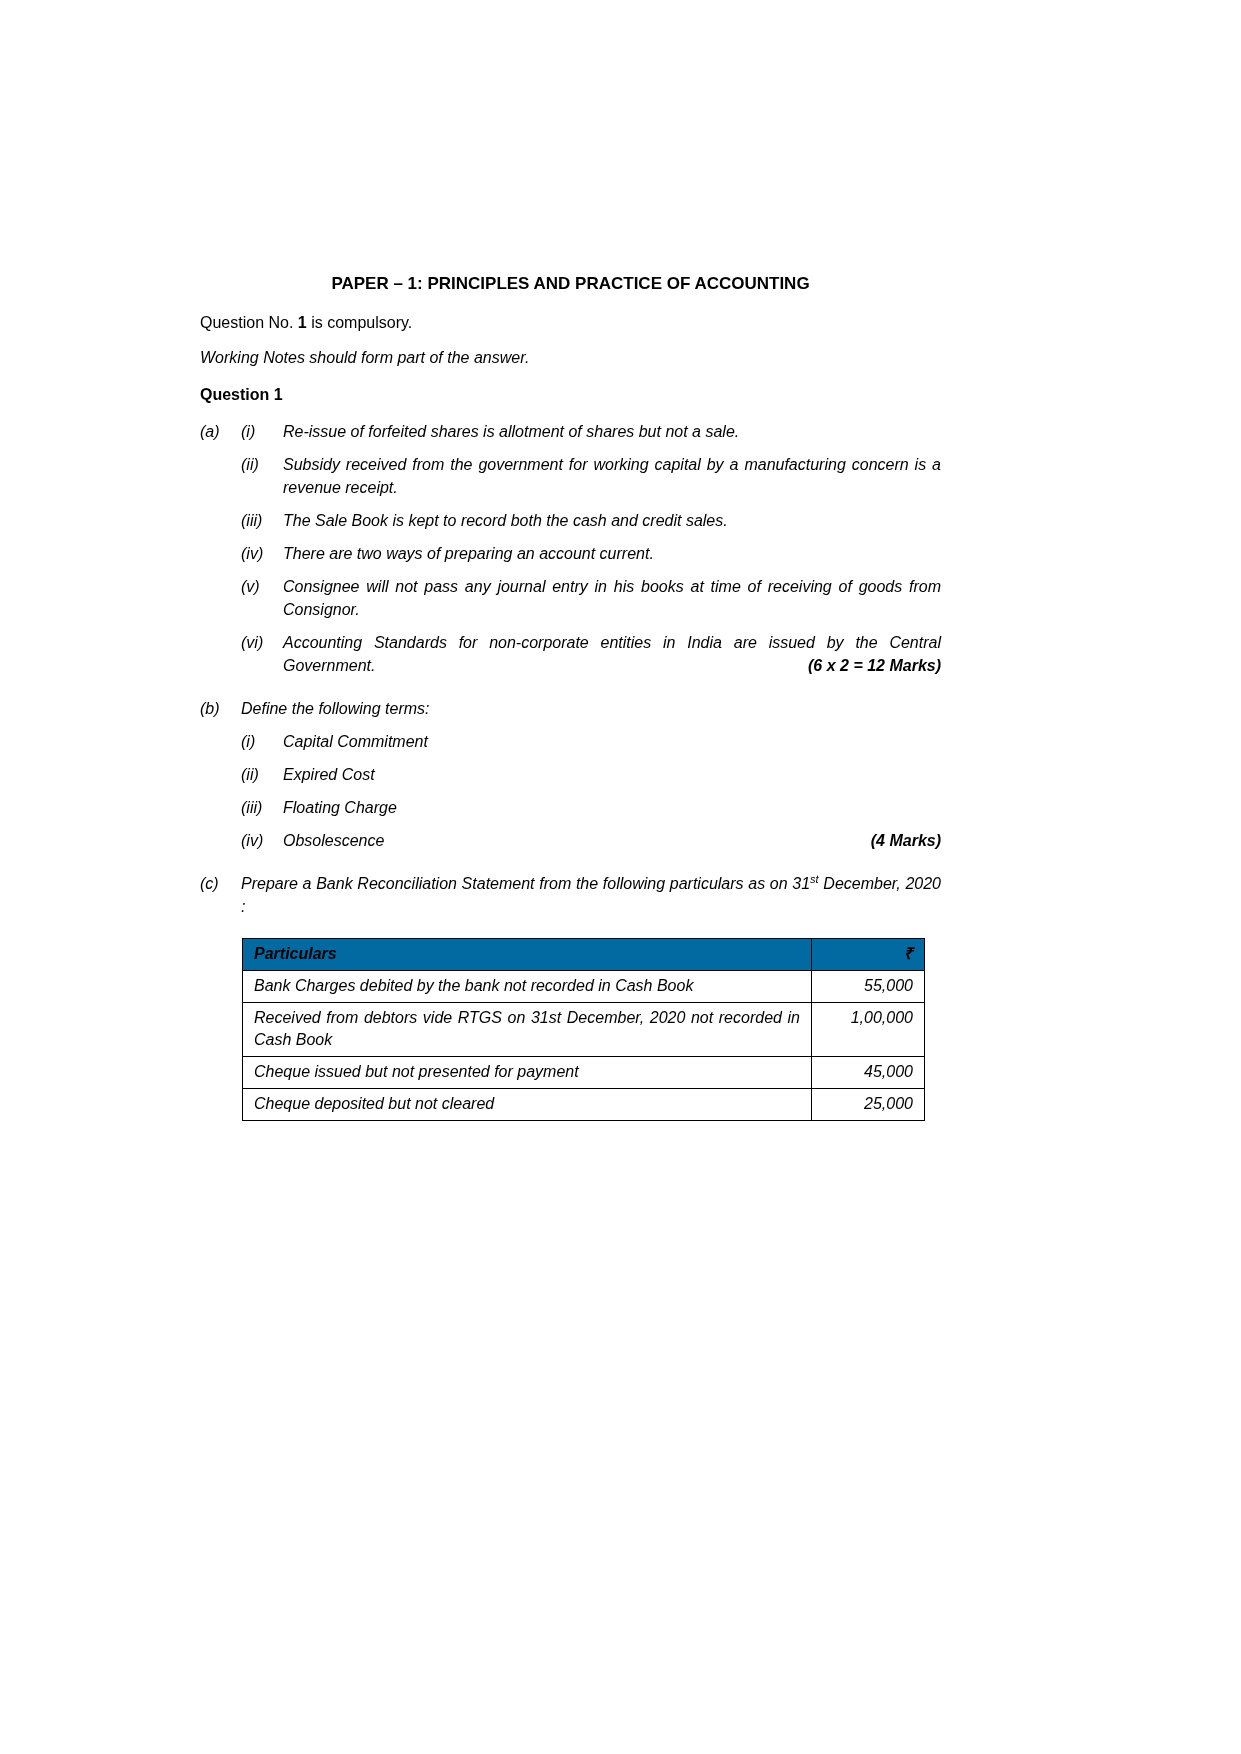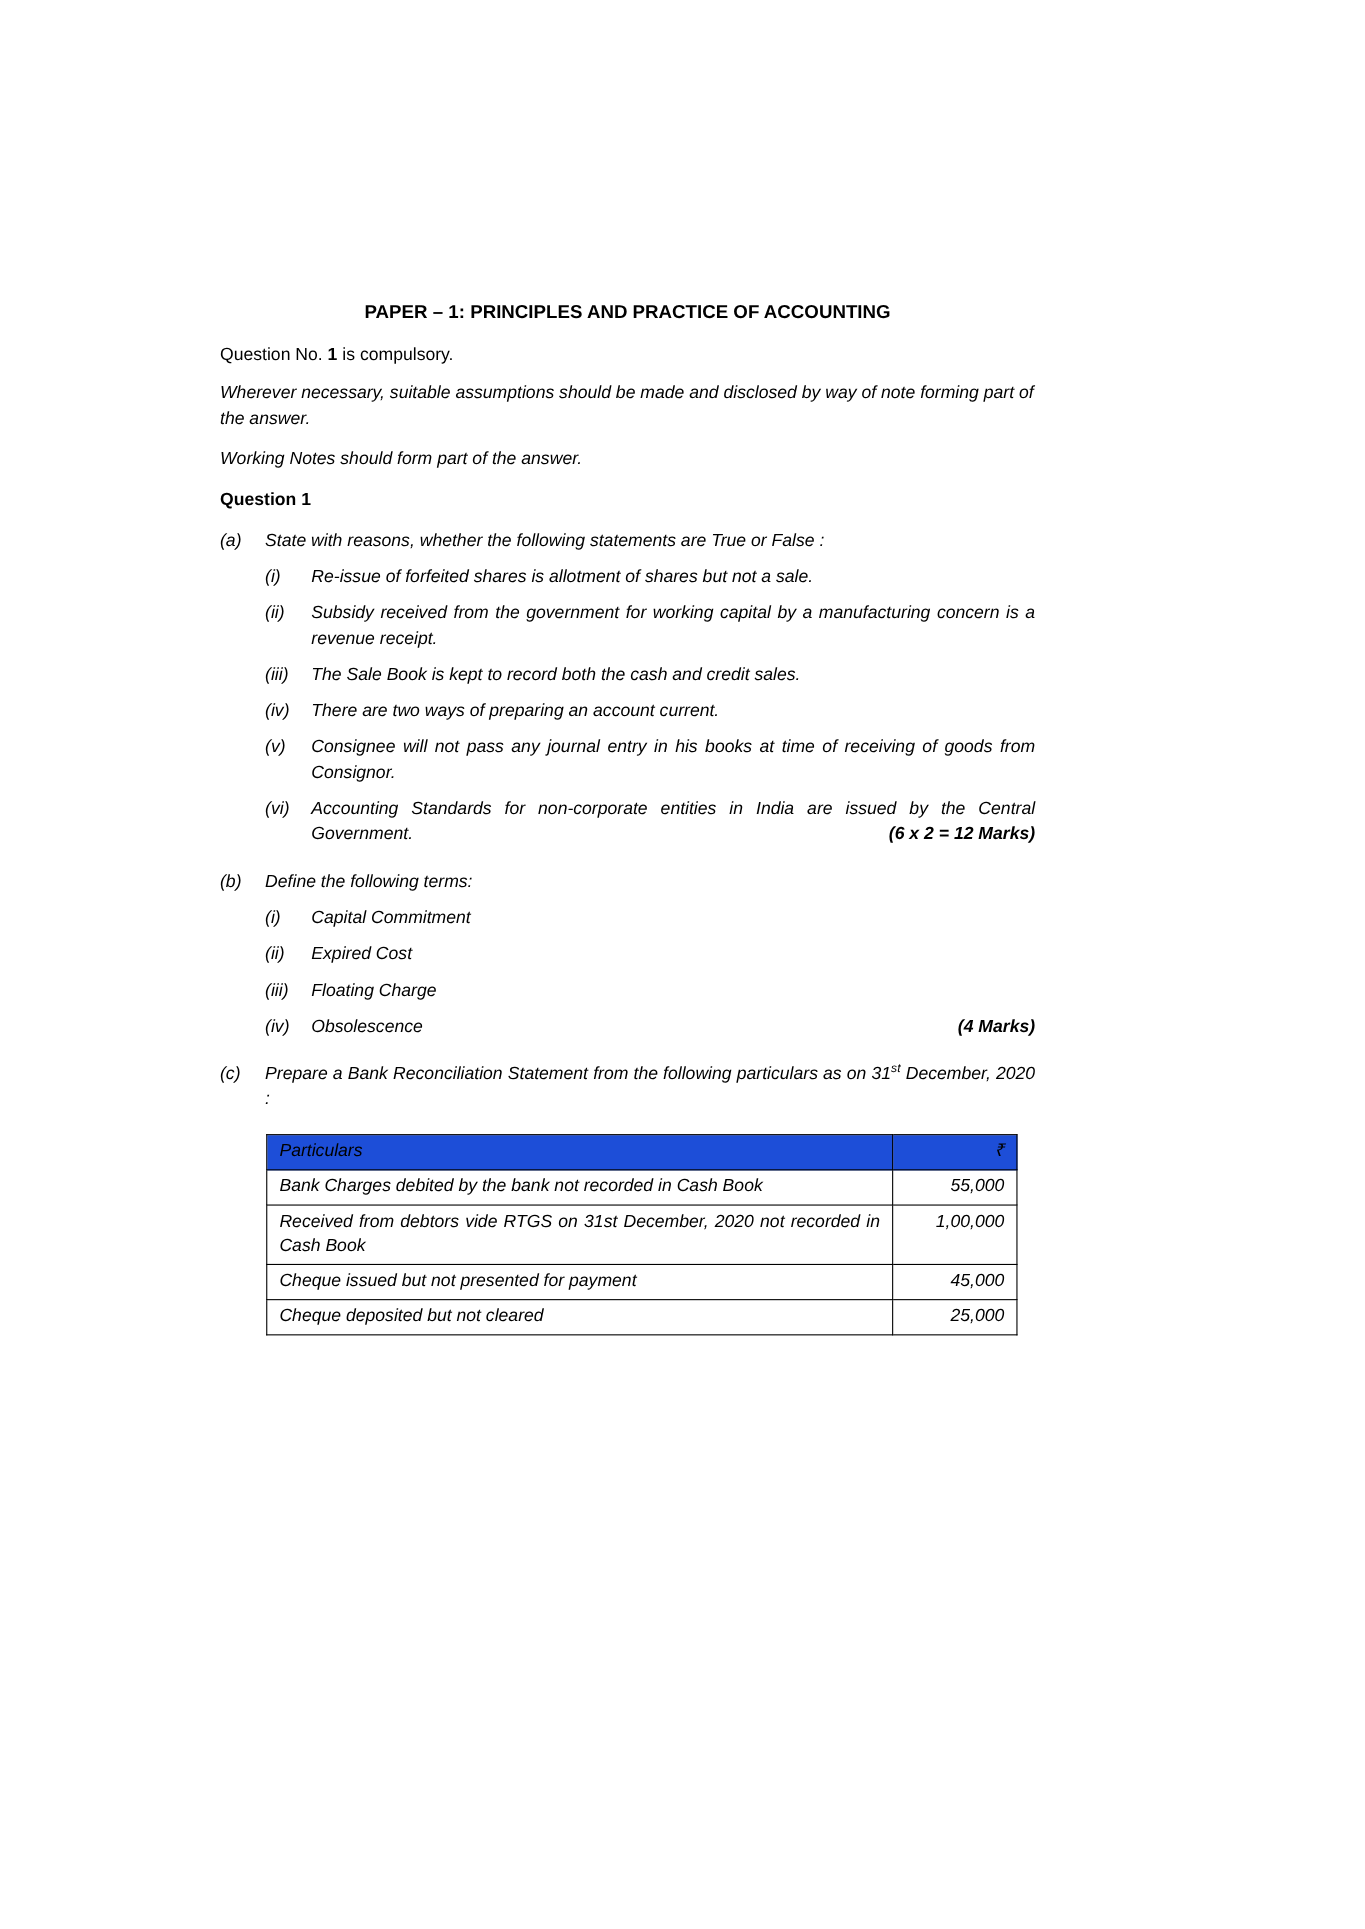--- a/index.html
+++ b/index.html
@@ -110,7 +110,6 @@
     </div>
 
 
-    <div class="center note it">Wherever necessary, suitable assumptions should be made and disclosed by way of note forming part of the answer.</div>
 
     <div class="center note it">Working Notes should form part of the answer.</div>
 

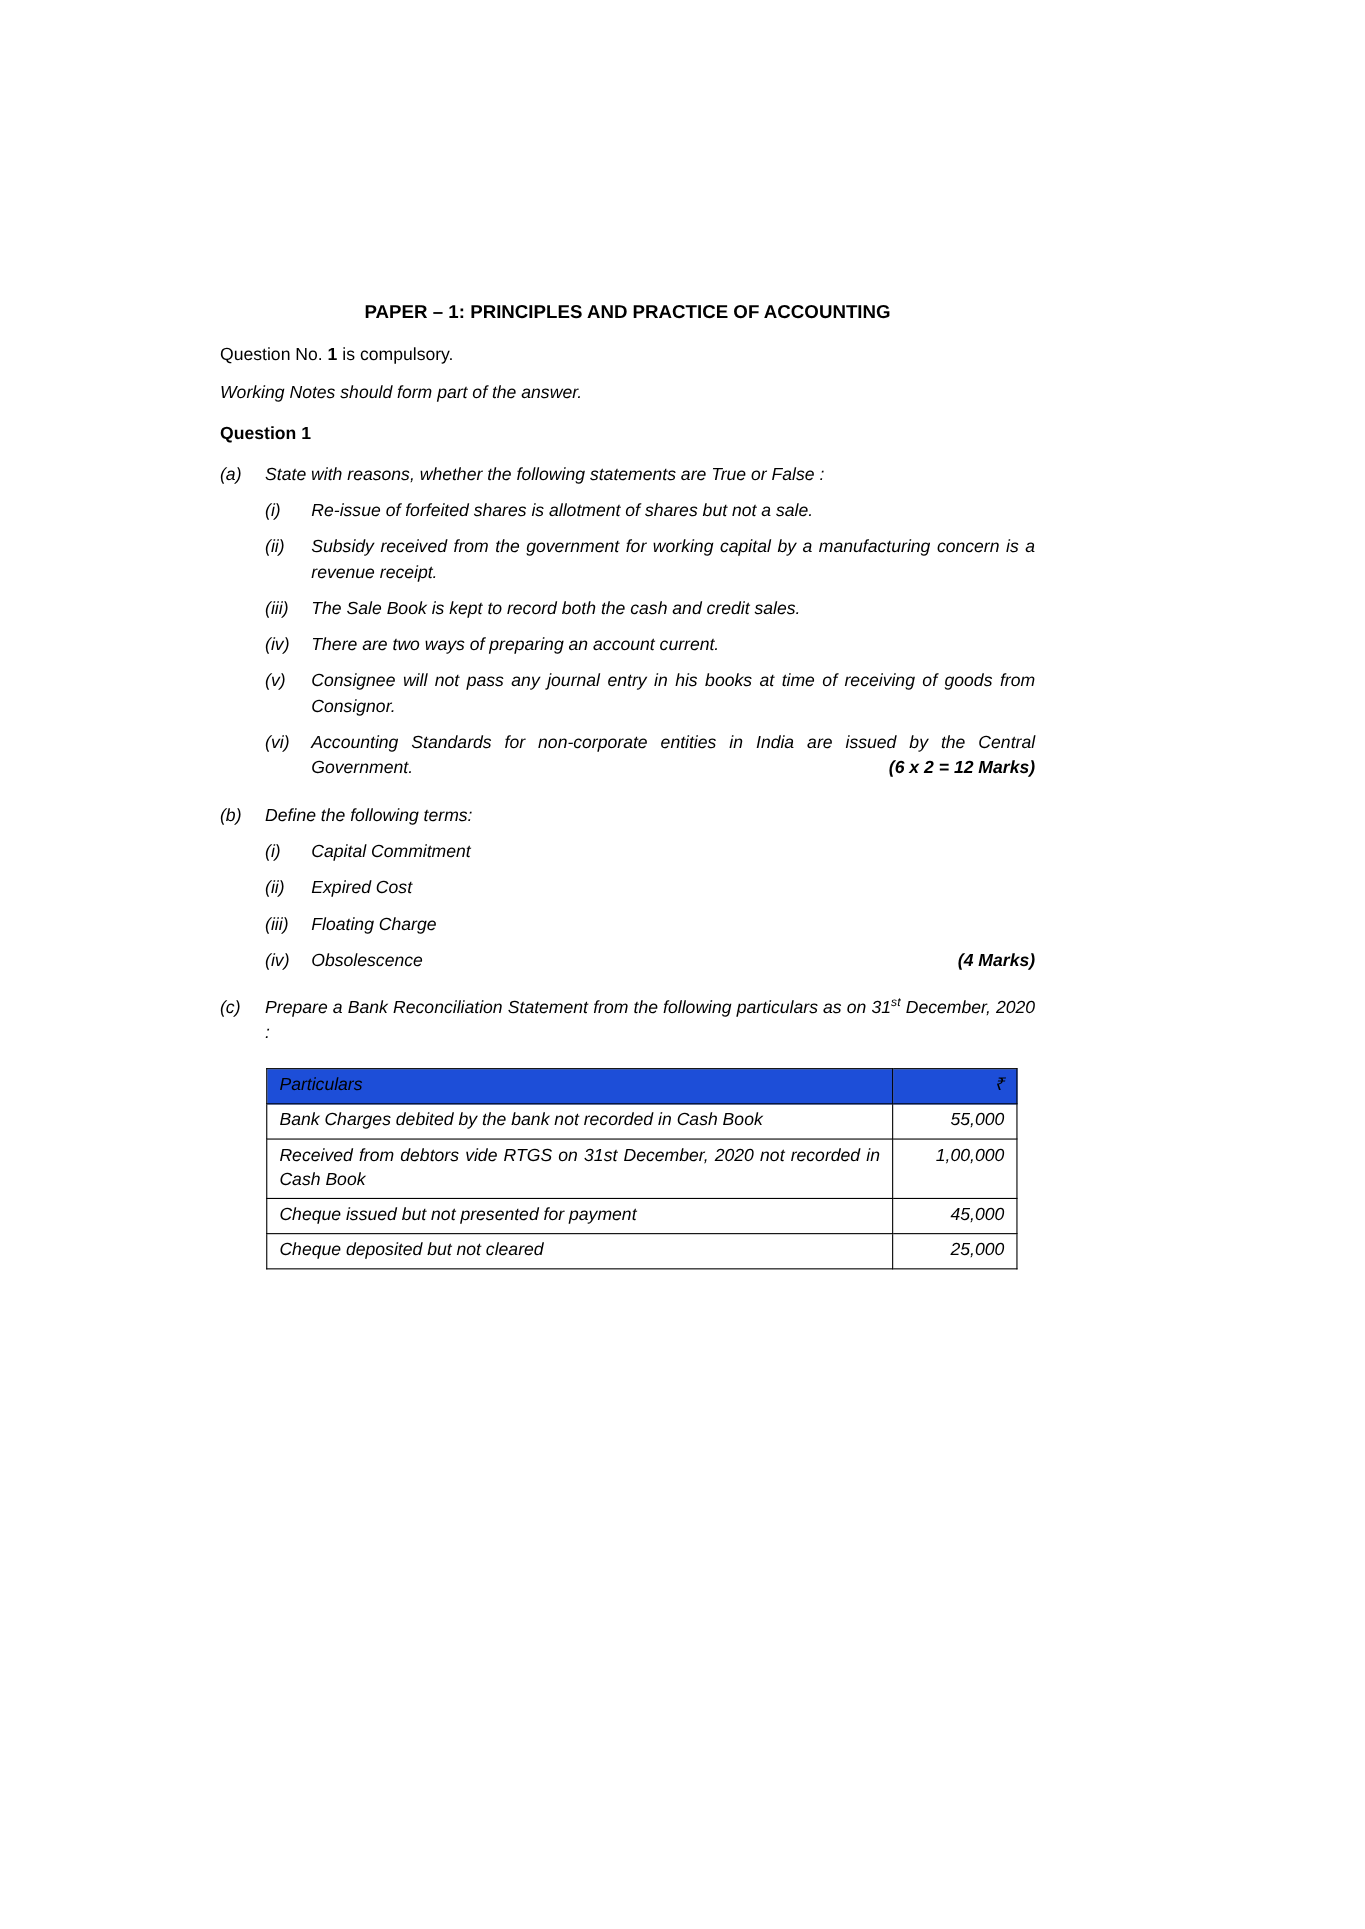--- a/index.html
+++ b/index.html
@@ -118,7 +118,6 @@
     <div class="part">
       <div class="part-label">(a)</div>
       <div class="part-body">
-        <div class="part-intro">State with reasons, whether the following statements are True or False :</div>
 
         <div class="sub-item">
           <span class="sub-label">(i)</span>

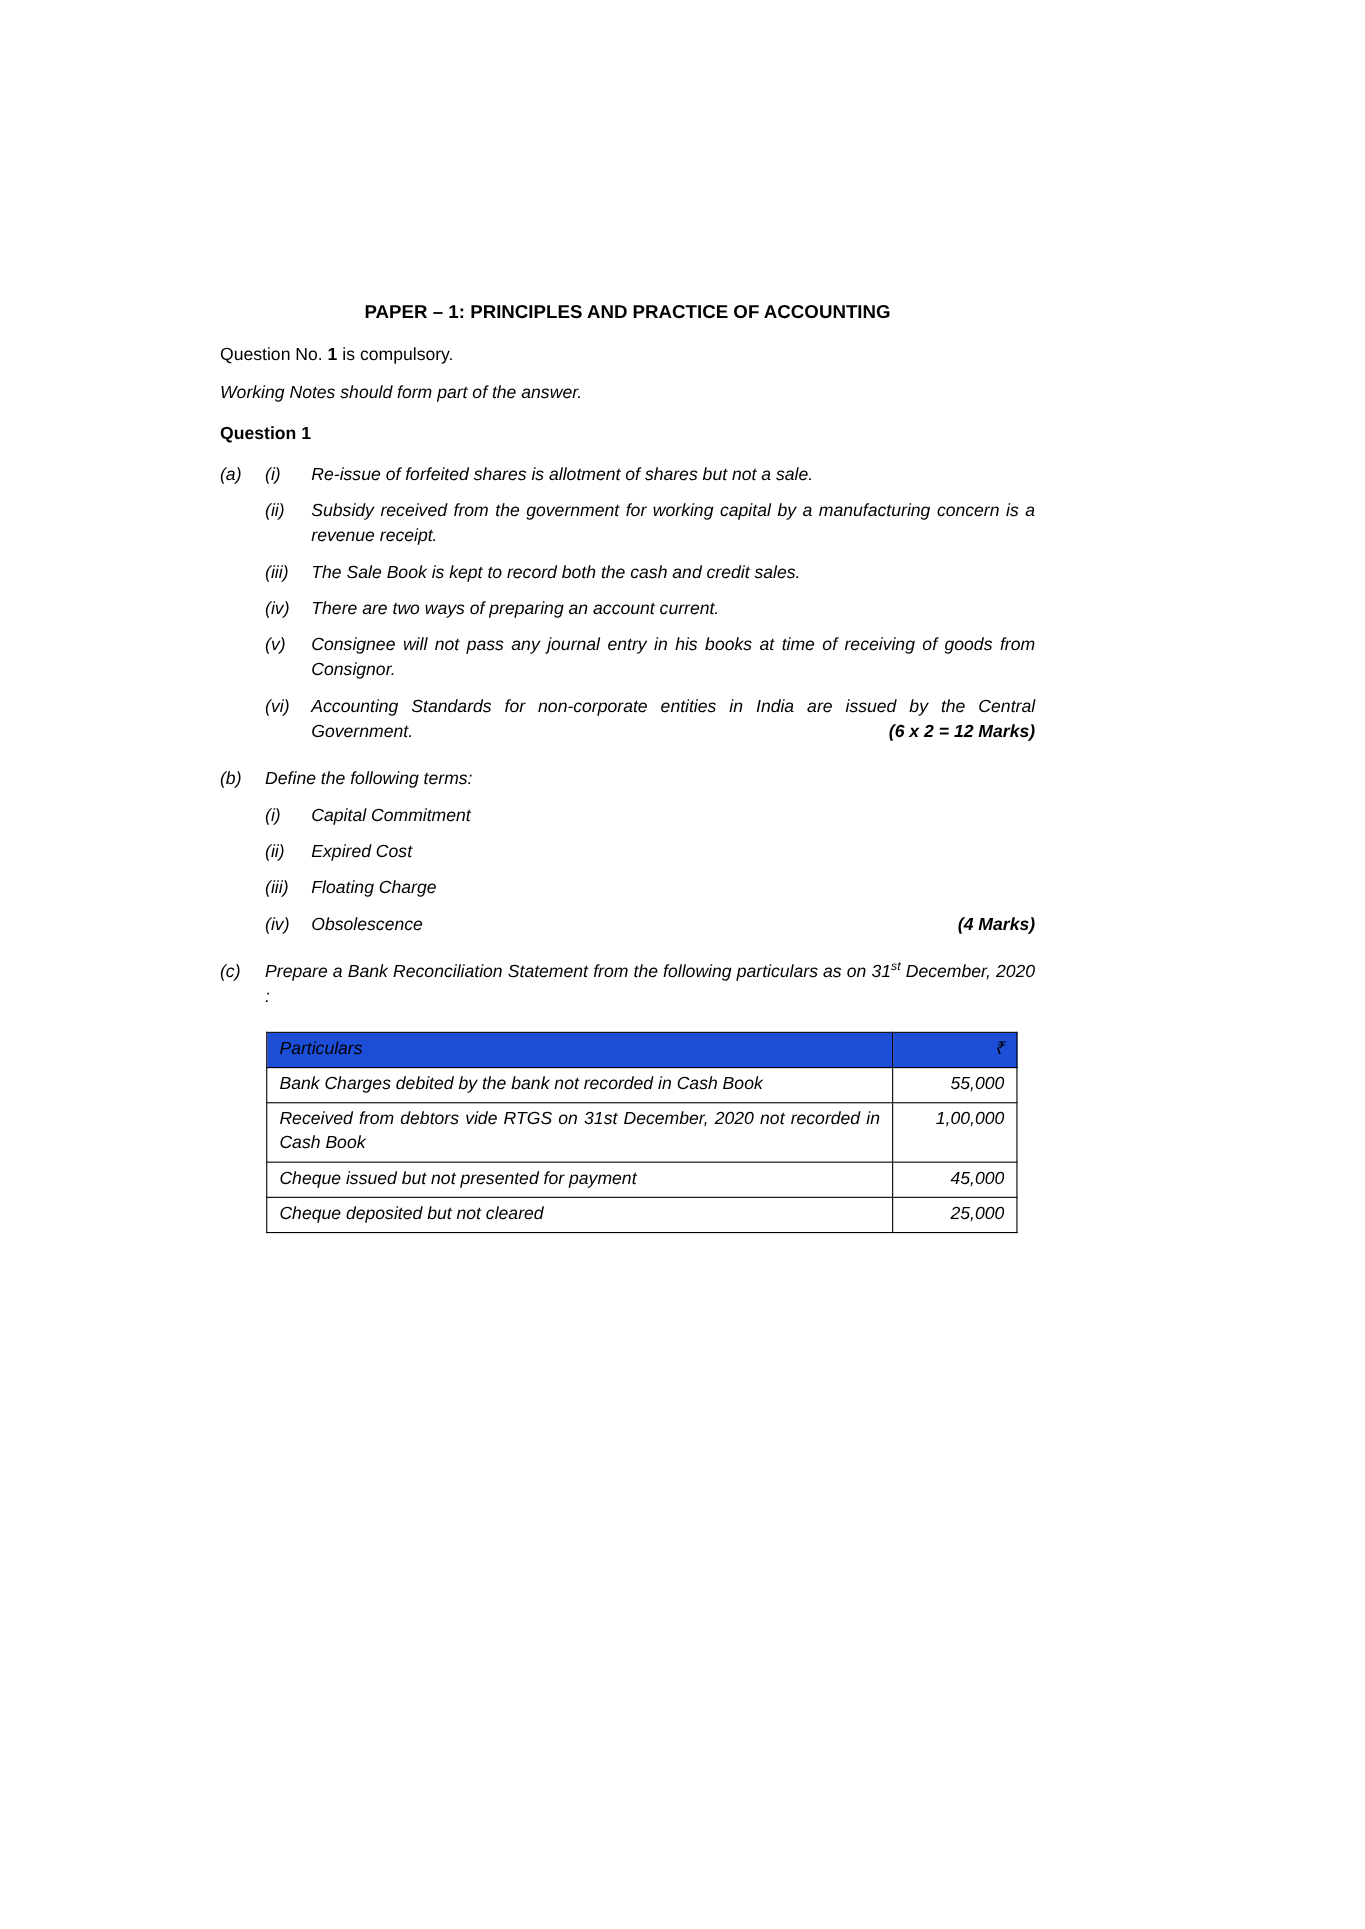--- a/index.html
+++ b/index.html
@@ -87,8 +87,8 @@
     line-height: 22px;
   }
   .brs-table th {
-    background: #1d4ed8;
-    font-weight: normal;
+    background: #0369a1;
+    font-weight: bold;
     text-align: left;
   }
   .brs-table th.amt, .brs-table td.amt {

